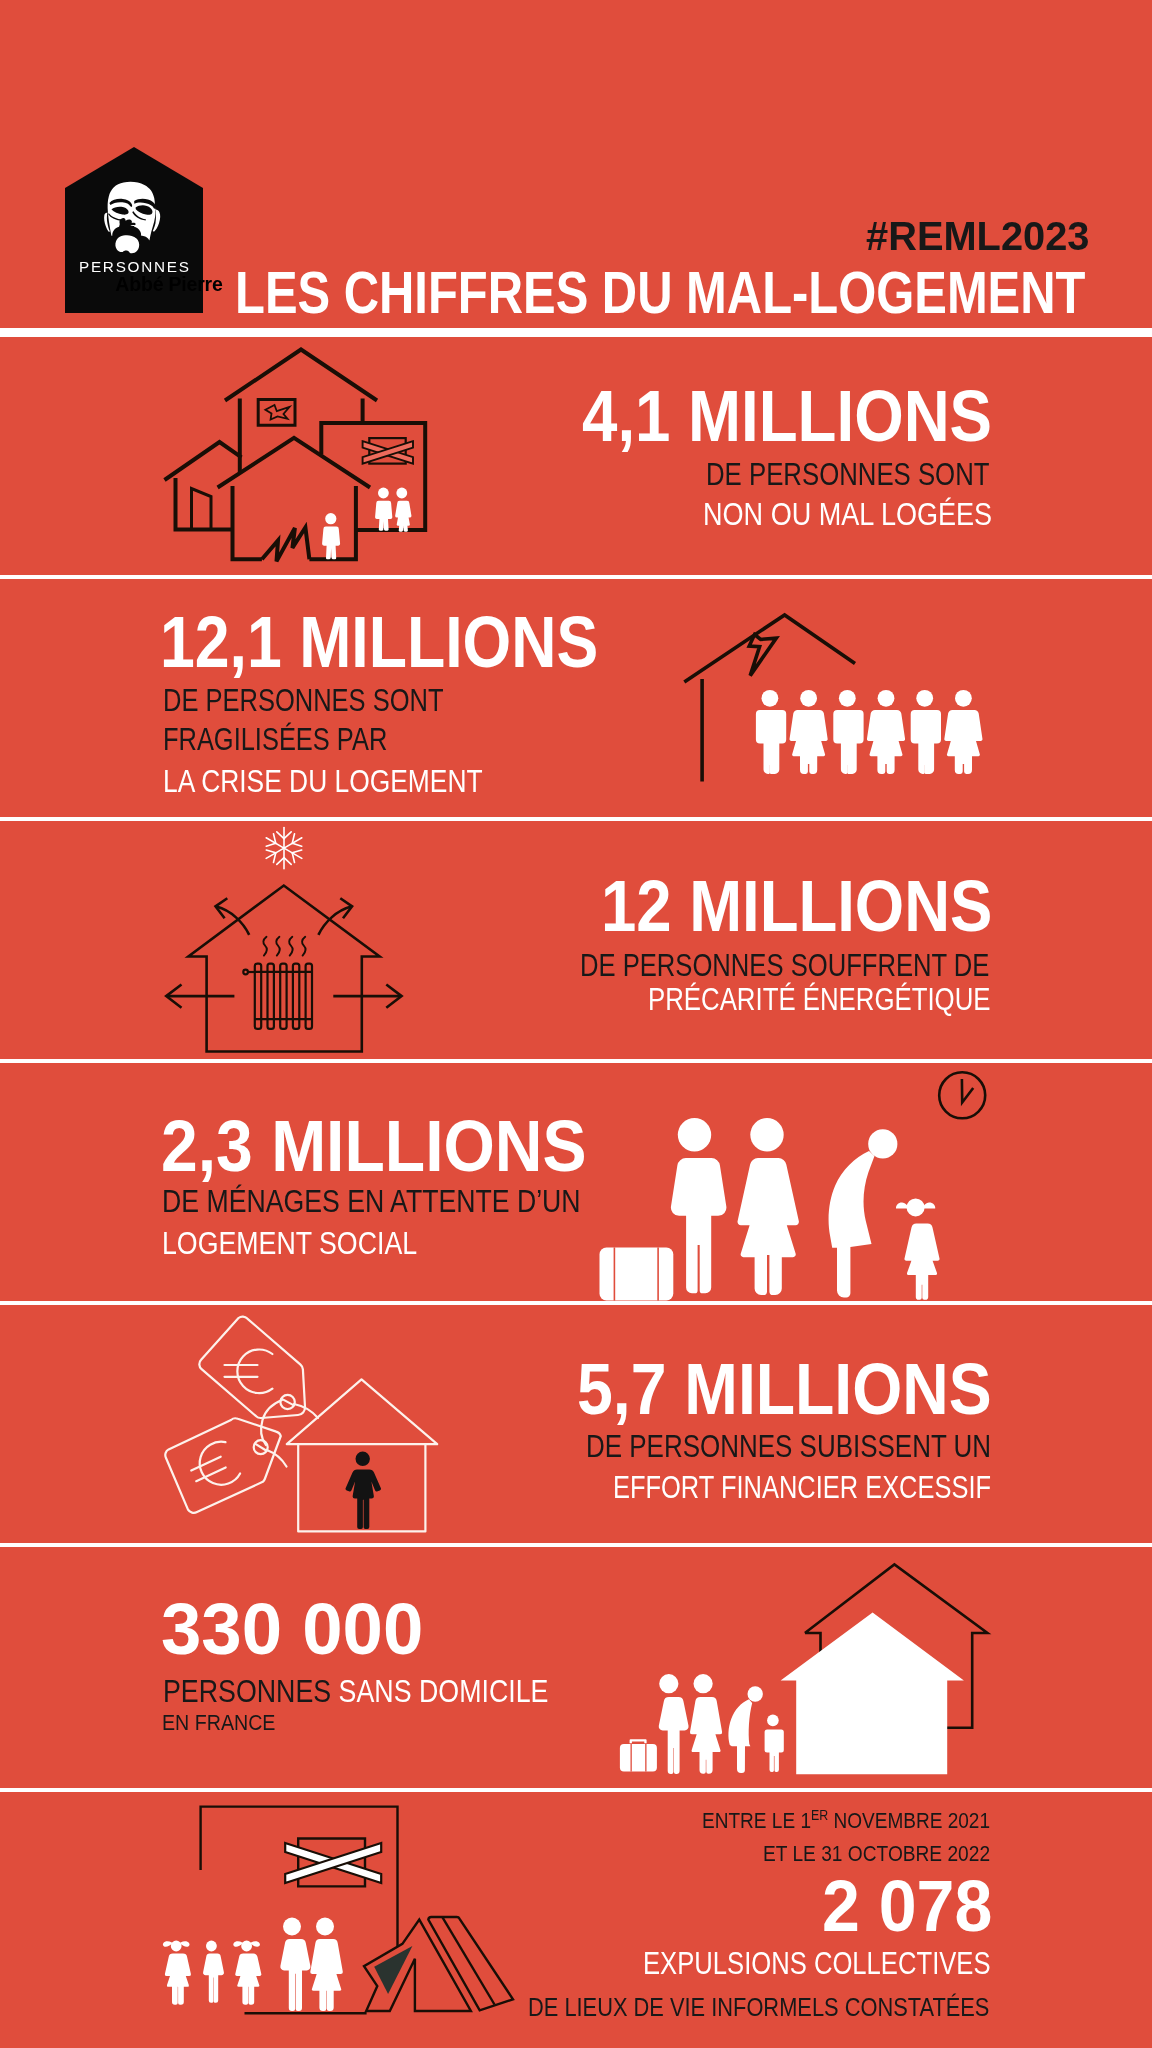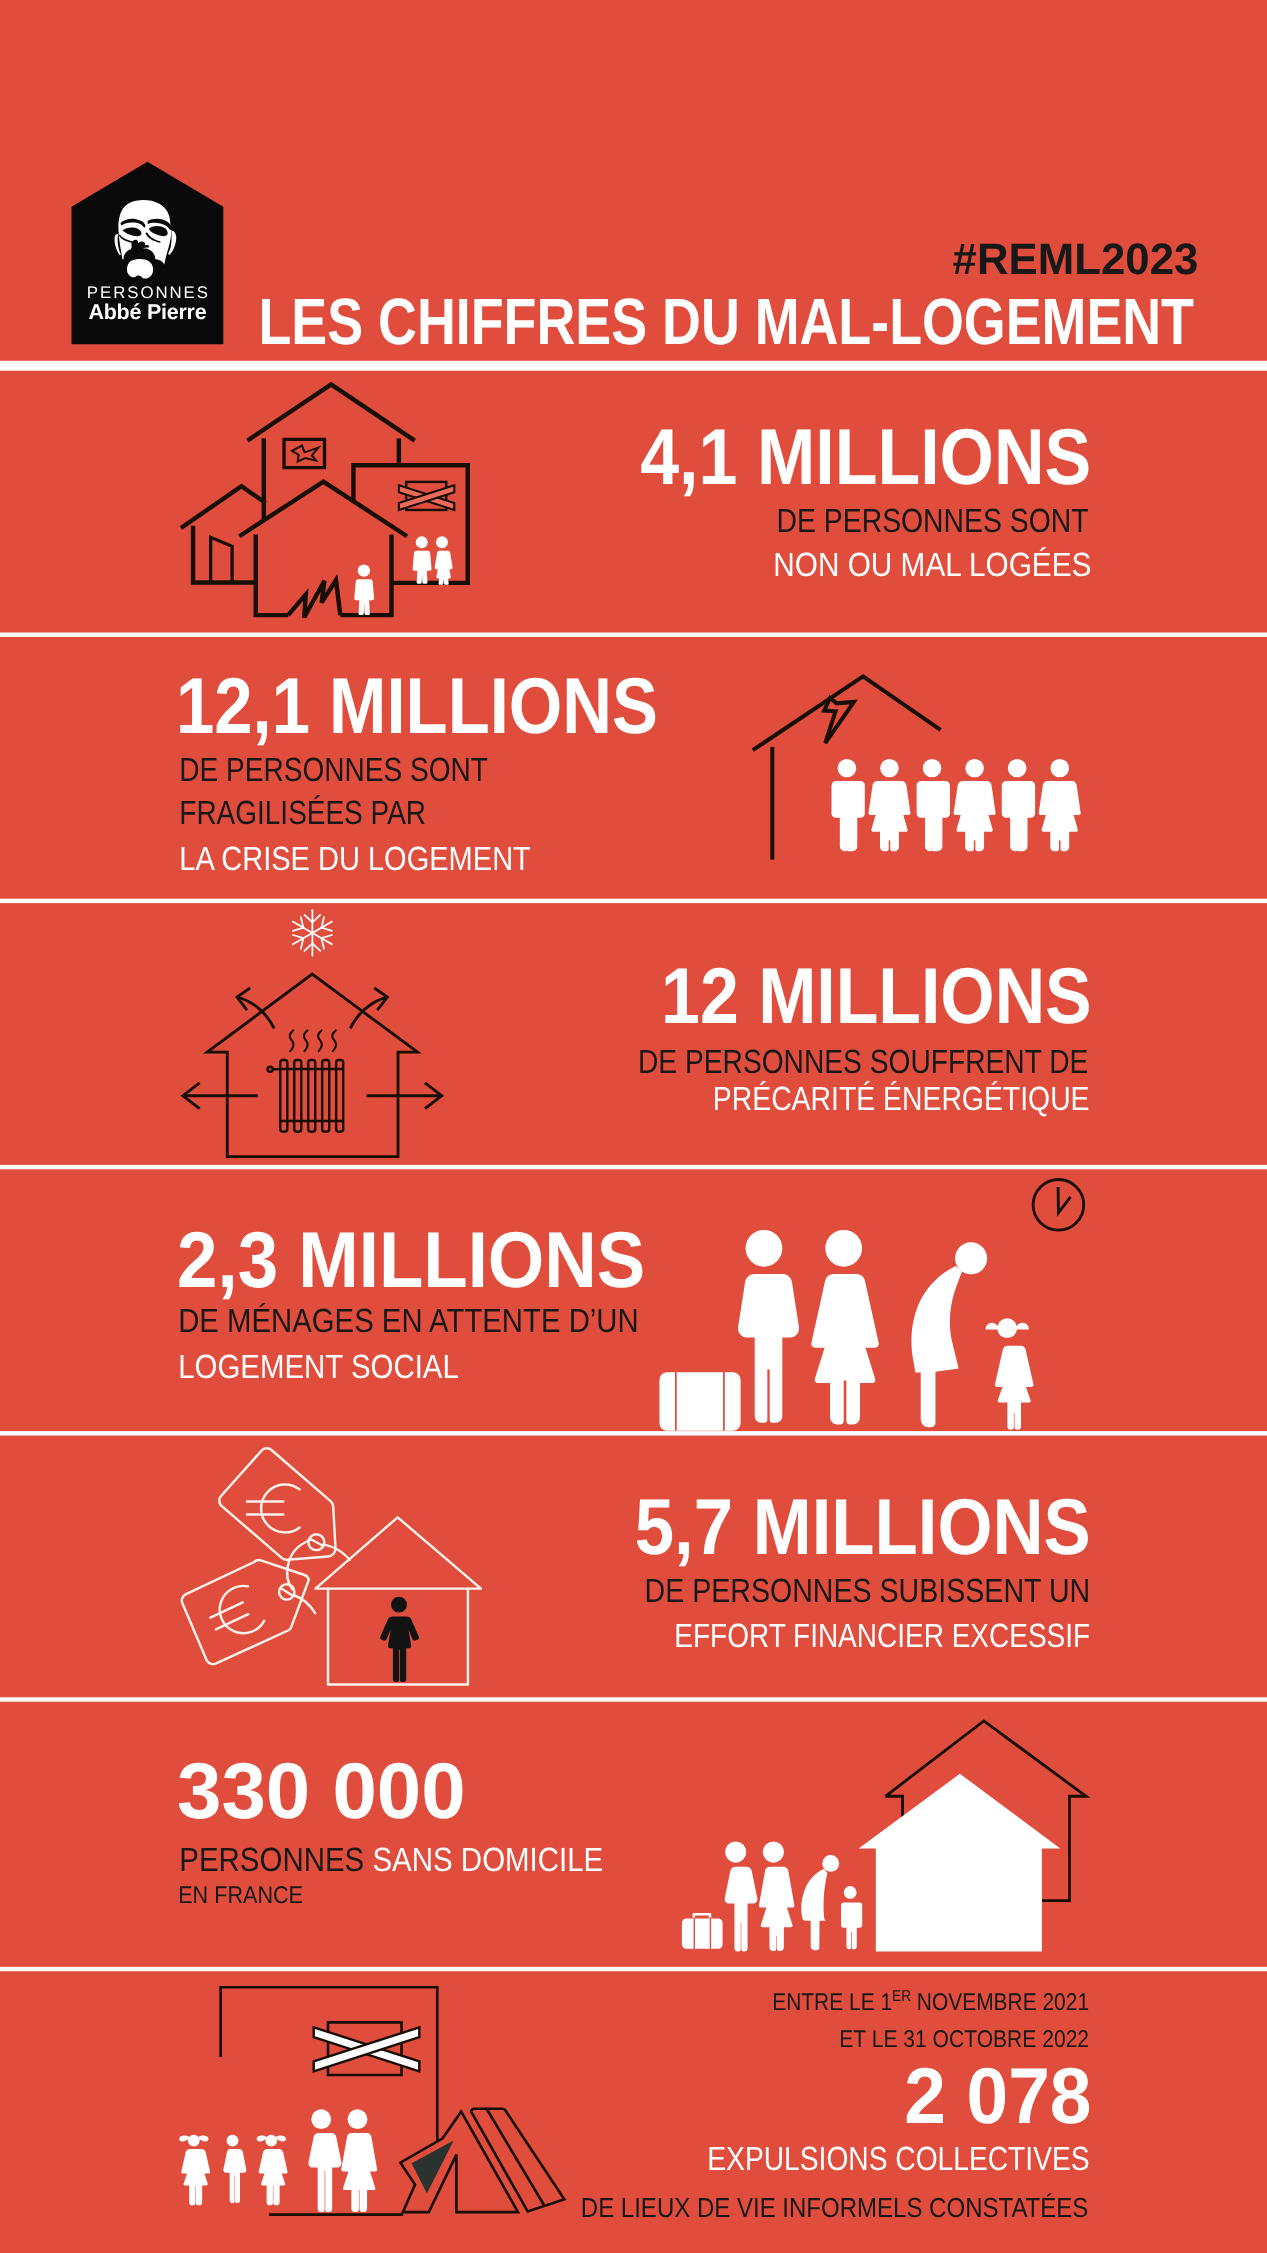--- a/index.html
+++ b/index.html
@@ -13,7 +13,7 @@
   .logo{position:absolute;left:65px;top:147px;width:138px;height:166px;}
   .logo .ltext{position:absolute;left:0;width:138px;text-align:center;}
   .logo .l1{top:111px;font-size:15.3px;letter-spacing:1.75px;color:#fff;font-weight:400;text-indent:1.75px;}
-  .logo .l2{top:126px;font-size:19.5px;color:#ffffff;font-weight:700;letter-spacing:-0.2px;}
+  .logo .l2{top:126px;font-size:19.5px;color:#000000;font-weight:700;letter-spacing:-0.2px;margin-left:35px;}
 
   .hashtag{position:absolute;left:866px;top:216px;font-size:40px;font-weight:700;
            color:#181818;line-height:1;white-space:nowrap;

